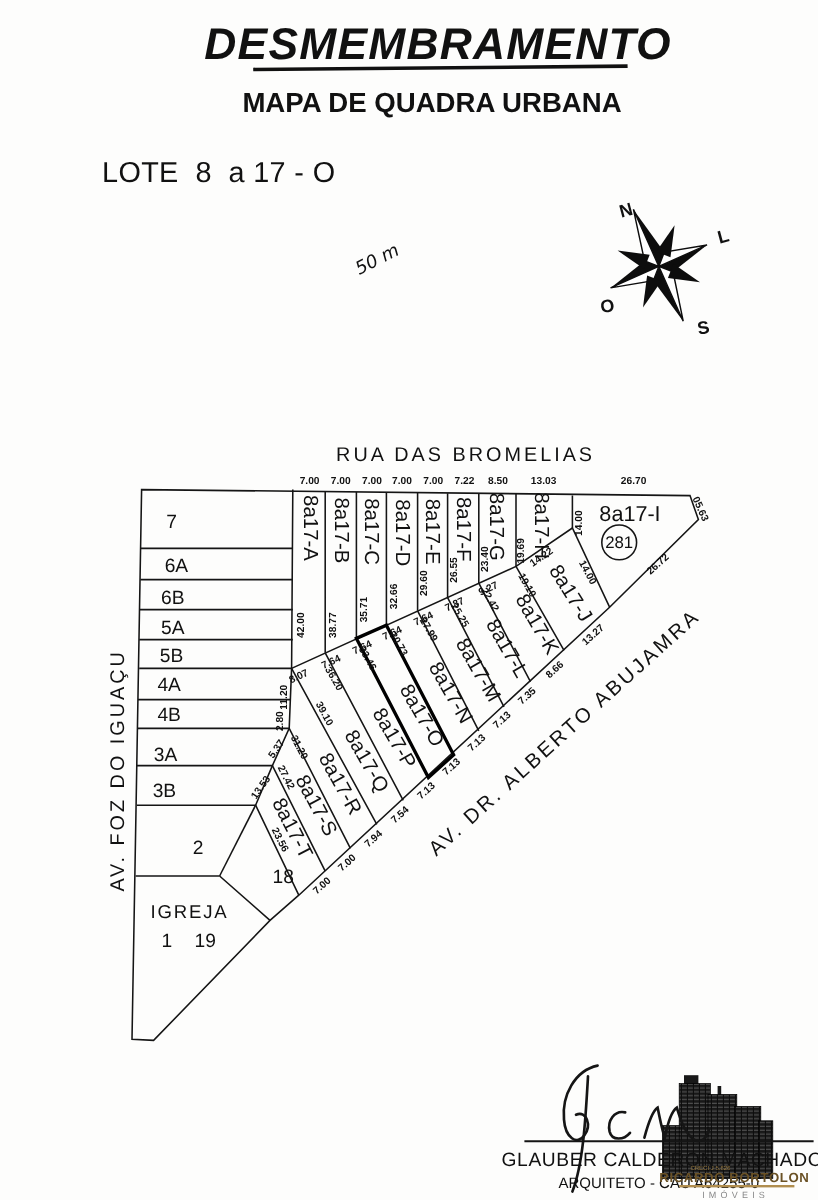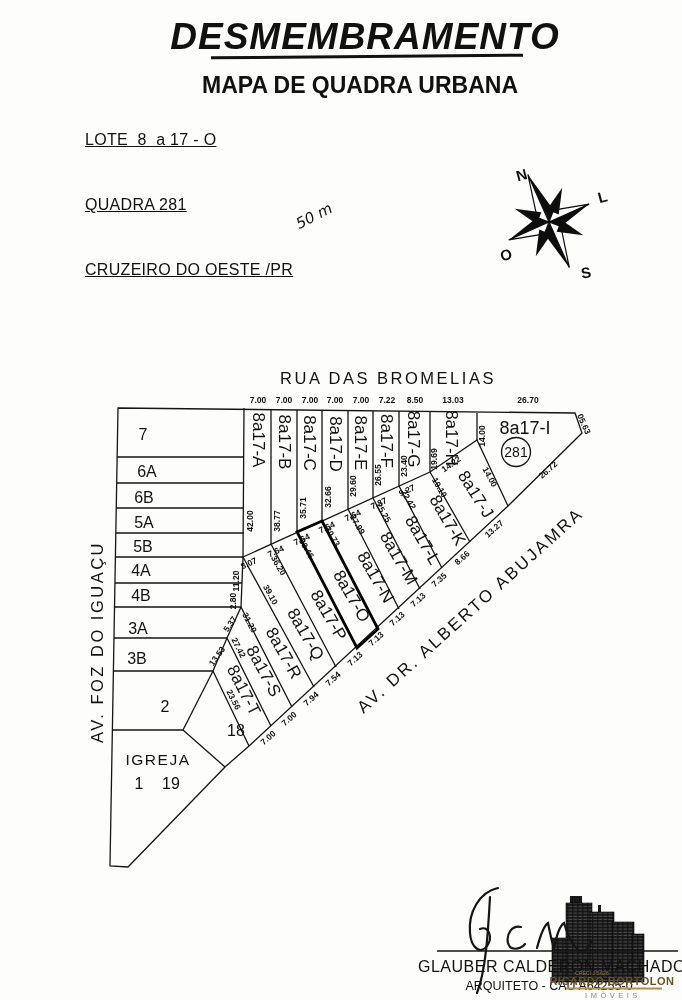--- a/index.html
+++ b/index.html
@@ -9,7 +9,7 @@
   #title{top:16px;left:48px;width:634px;text-align:center;font-size:37px;font-weight:bold;font-style:italic;letter-spacing:1px;}
   #title-underline{top:55px;left:211px;width:312px;height:3px;background:#111;transform:rotate(-.5deg);}
   #subtitle{top:72px;left:30px;width:660px;text-align:center;font-size:23px;font-weight:bold;}
-  .info-line{left:85px;font-size:16px;letter-spacing:.3px;text-decoration:underline;}
+  .info-line{left:85px;font-size:24px;letter-spacing:.3px;}
   #scale-note{left:295px;top:207px;font-size:15px;font-style:italic;transform:rotate(-27deg);font-family:"DejaVu Sans",sans-serif;}
   svg{position:absolute;top:0;left:0;}
   svg text{font-family:"Liberation Sans",sans-serif;fill:#111;text-anchor:middle;}

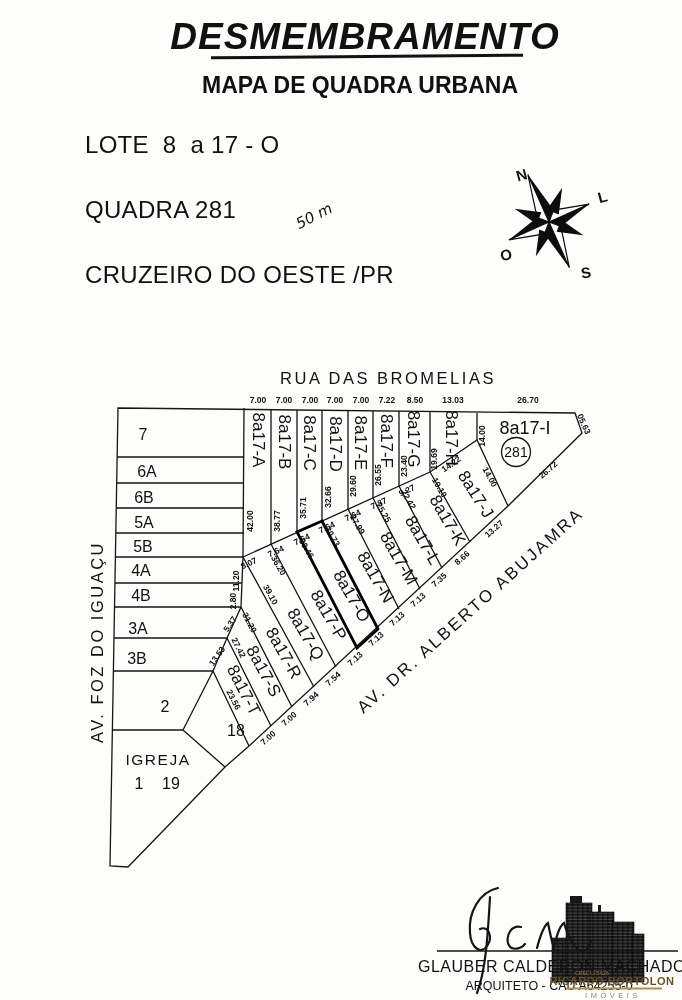--- a/index.html
+++ b/index.html
@@ -31,7 +31,6 @@
   <div class="abs" id="subtitle">MAPA DE QUADRA URBANA</div>
 
   <div class="abs info-line" style="top:131px">LOTE&nbsp;&nbsp;8&nbsp;&nbsp;a 17 - O</div>
-  <div class="abs info-line" style="top:196px">QUADRA 281</div>
   <div class="abs info-line" style="top:261px">CRUZEIRO DO OESTE /PR</div>
   <div class="abs" id="scale-note">50 m</div>
 

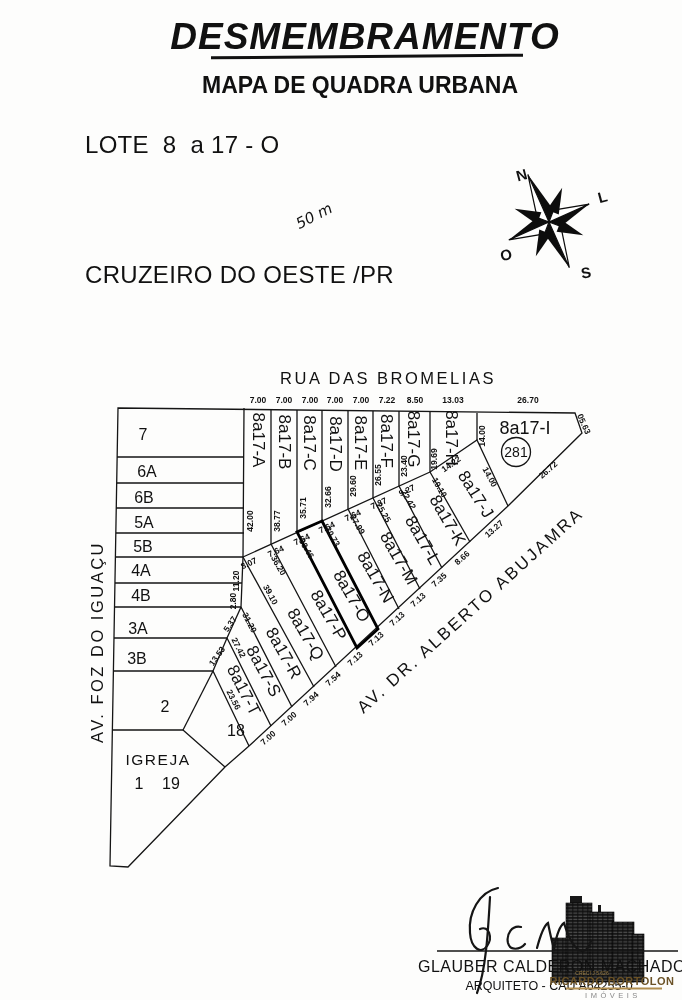--- a/index.html
+++ b/index.html
@@ -31,7 +31,6 @@
   <div class="abs" id="subtitle">MAPA DE QUADRA URBANA</div>
 
   <div class="abs info-line" style="top:131px">LOTE&nbsp;&nbsp;8&nbsp;&nbsp;a 17 - O</div>
-  <div class="abs info-line" style="top:261px">CRUZEIRO DO OESTE /PR</div>
   <div class="abs" id="scale-note">50 m</div>
 
   <svg width="682" height="1000" viewBox="0 0 682 1000">

